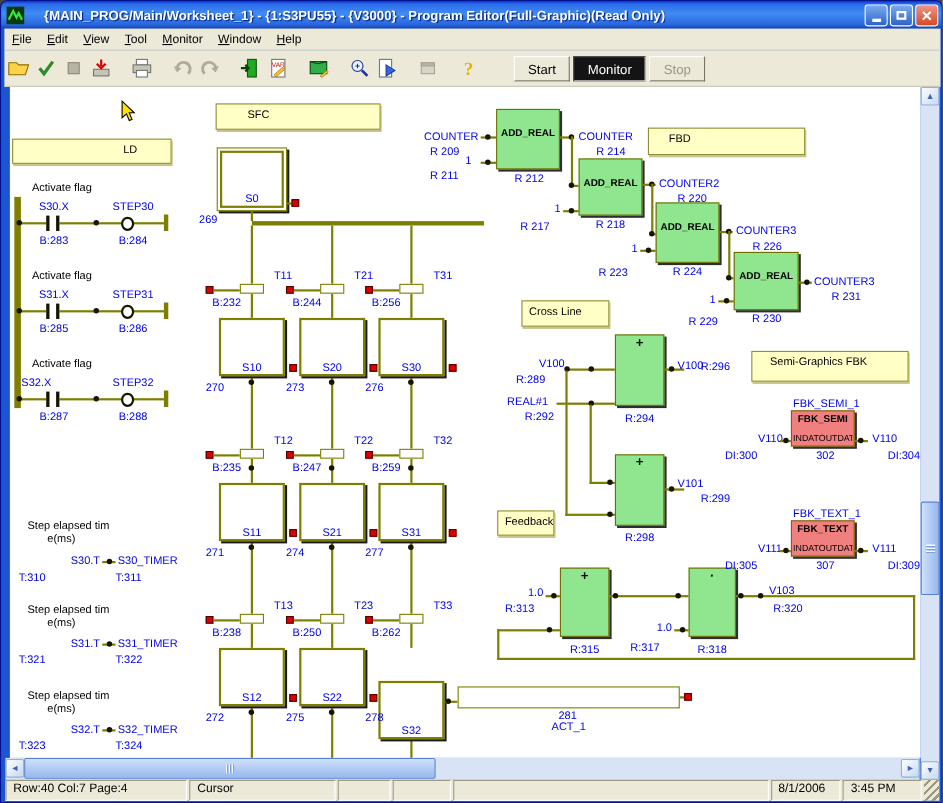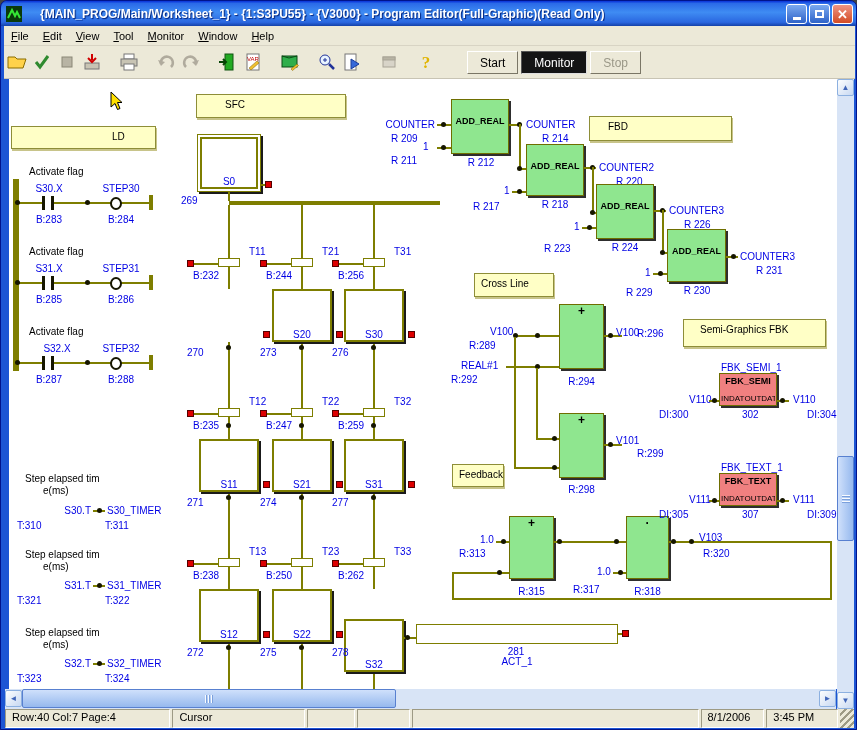--- a/index.html
+++ b/index.html
@@ -362,6 +362,9 @@
     <div class="bl" style="left:257px;top:191px">B:244</div>
     <div class="bl" style="left:329px;top:191px">B:256</div>
 
+    <div class="step" style="left:190px;top:210px">
+        <span class="nm">S10</span>
+      </div>
     <div class="step" style="left:263px;top:210px">
         <span class="nm">S20</span>
       </div>

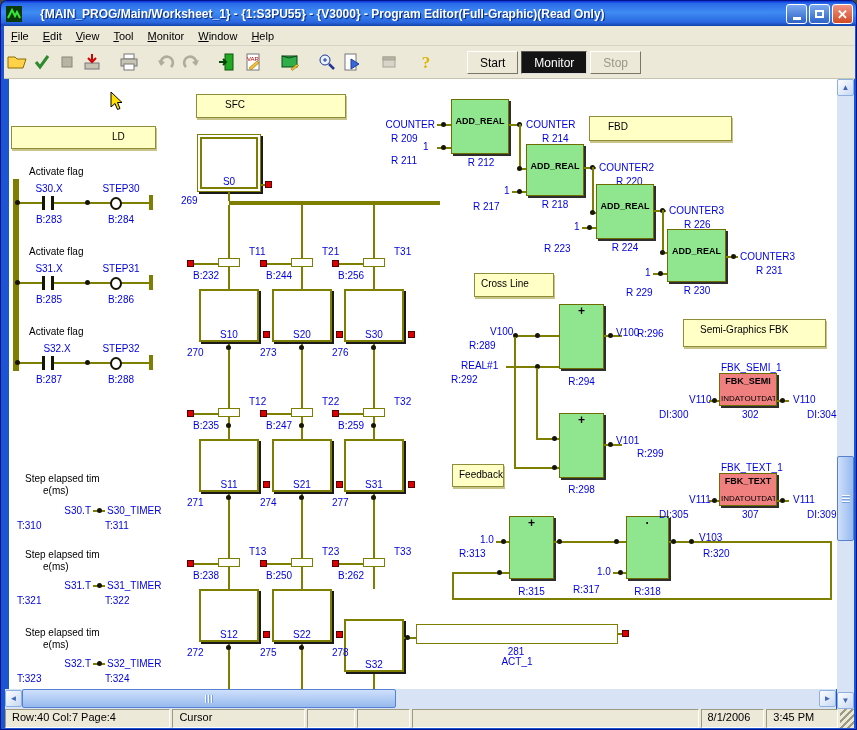--- a/index.html
+++ b/index.html
@@ -260,7 +260,7 @@
     <div class="bl ctr" style="left:90px;top:215px;width:44px">B:286</div>
 
     <div class="bk" style="left:20px;top:247px">Activate flag</div>
-    <div class="bl ctr" style="left:28px;top:264px;width:40px">S32.X</div>
+    <div class="bl ctr" style="left:4px;top:264px;width:40px">S32.X</div>
     <div class="bl ctr" style="left:90px;top:264px;width:44px">STEP32</div>
     <div class="hl" style="left:10px;top:283px;width:130px"></div>
     <div class="dot" style="left:6px;top:281px"></div>

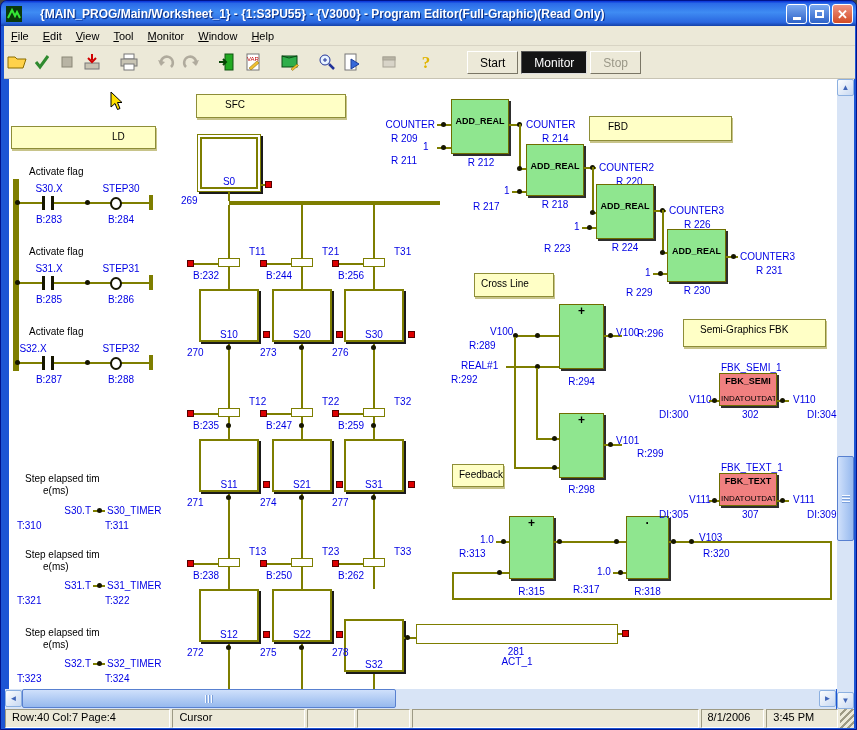--- a/index.html
+++ b/index.html
@@ -529,7 +529,7 @@
     <div class="dot" style="left:504px;top:254px"></div>
       <div class="dot" style="left:526px;top:254px"></div>
     <div class="bl" style="left:452px;top:281px">REAL#1</div>
-    <div class="bl" style="left:442px;top:295px">R:292</div>
+    <div class="bl" style="left:468px;top:295px">R:292</div>
     <div class="hl" style="left:497px;top:287px;width:53px"></div>
       <div class="dot" style="left:526px;top:285px"></div>
 

